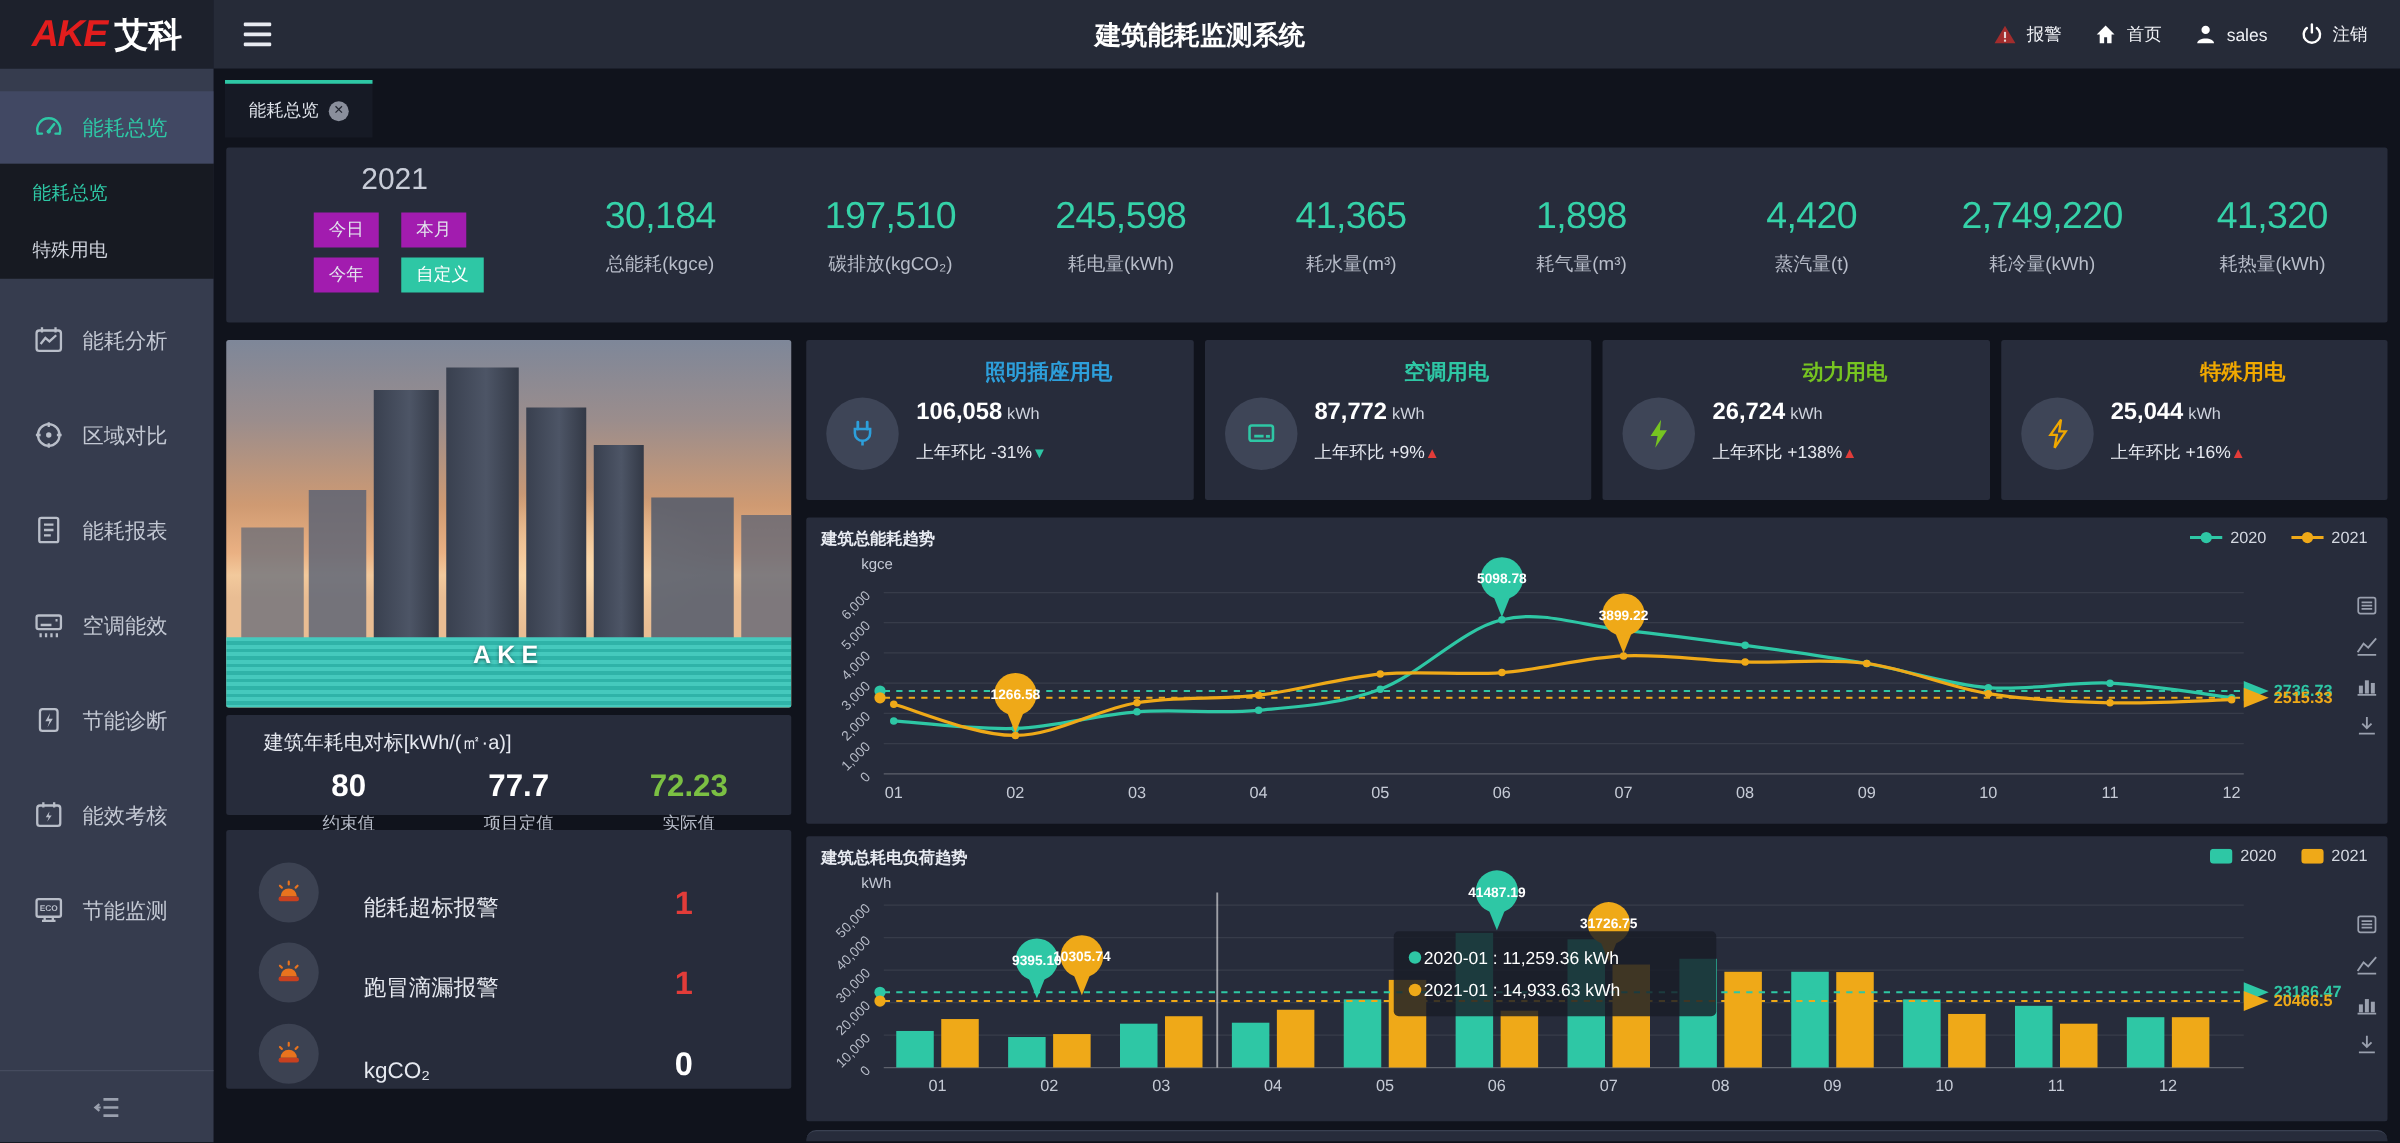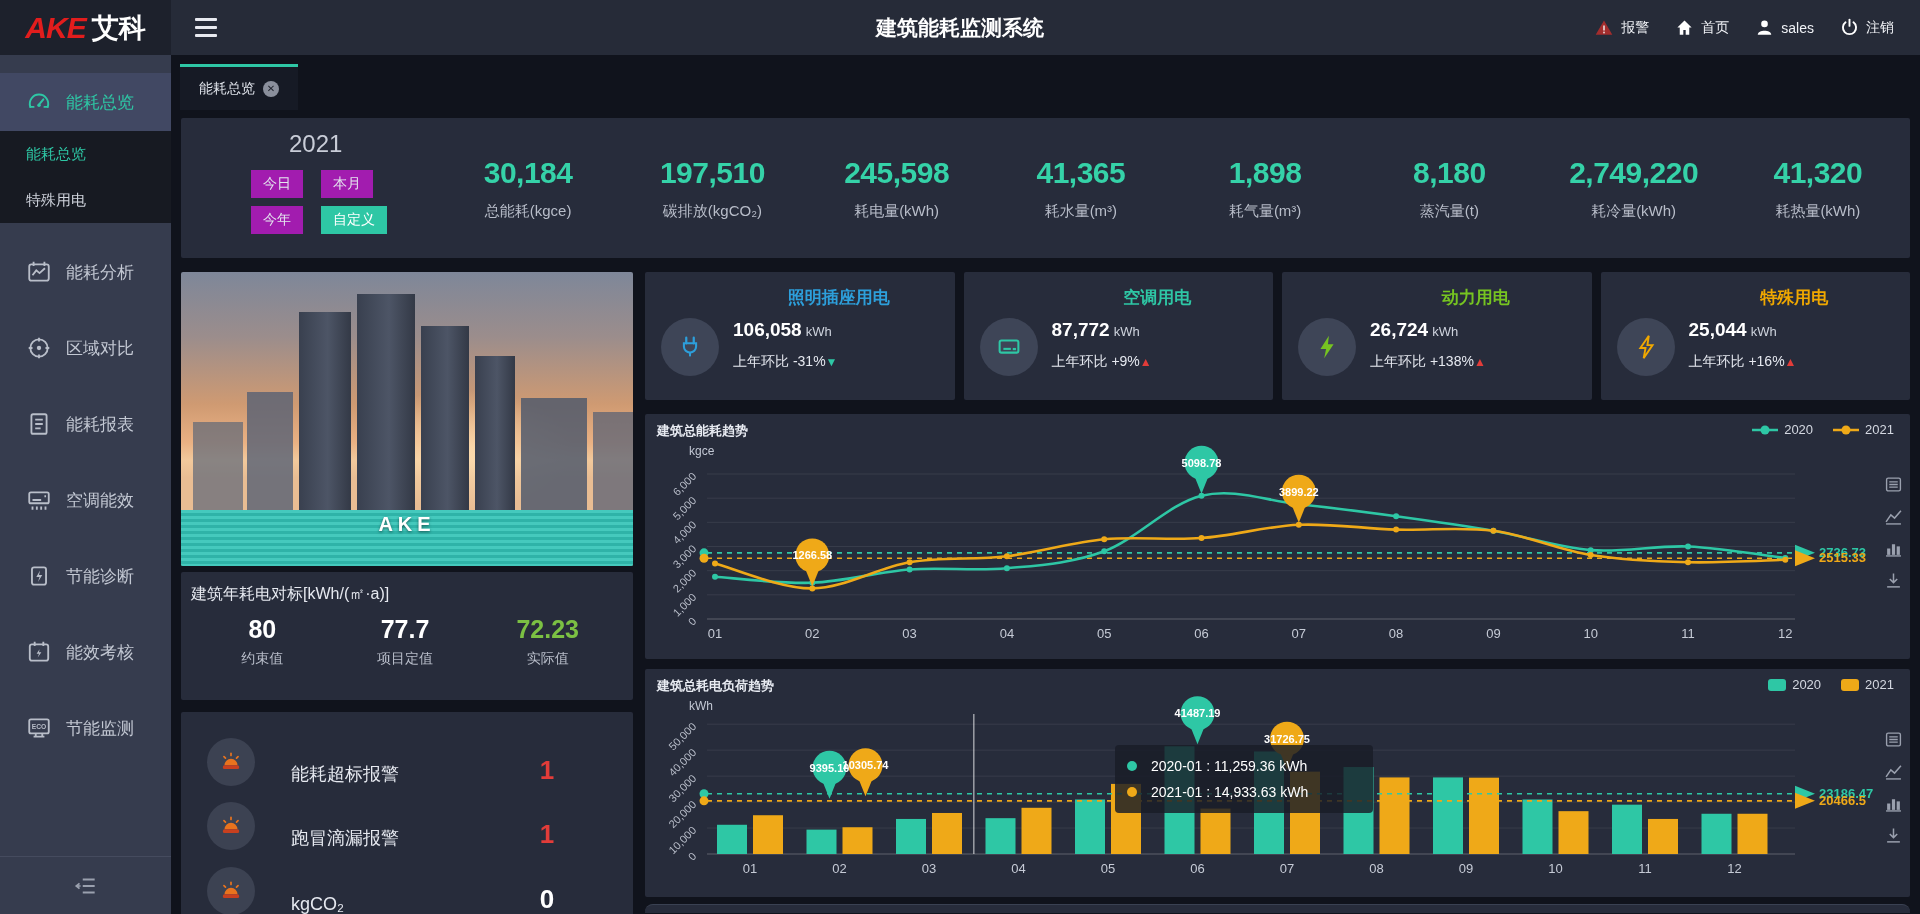--- a/index.html
+++ b/index.html
@@ -51,7 +51,7 @@
   .rbtn.active { background:#2ec7a5; color:#ffffff; }
   .stats-grid { flex:1; display:flex; padding-top:38px; }
   .stat { flex:1; text-align:center; }
-  .stat .val { color:#35d2a8; font-size:30px; font-weight:700; letter-spacing:-0.5px; }
+  .stat .val { color:#35d2a8; font-size:30px; font-weight:400; letter-spacing:-0.5px; }
   .stat .lab { color:#b8bdc9; font-size:15px; margin-top:12px; }
 
   .row2 { display:flex; gap:12px; }

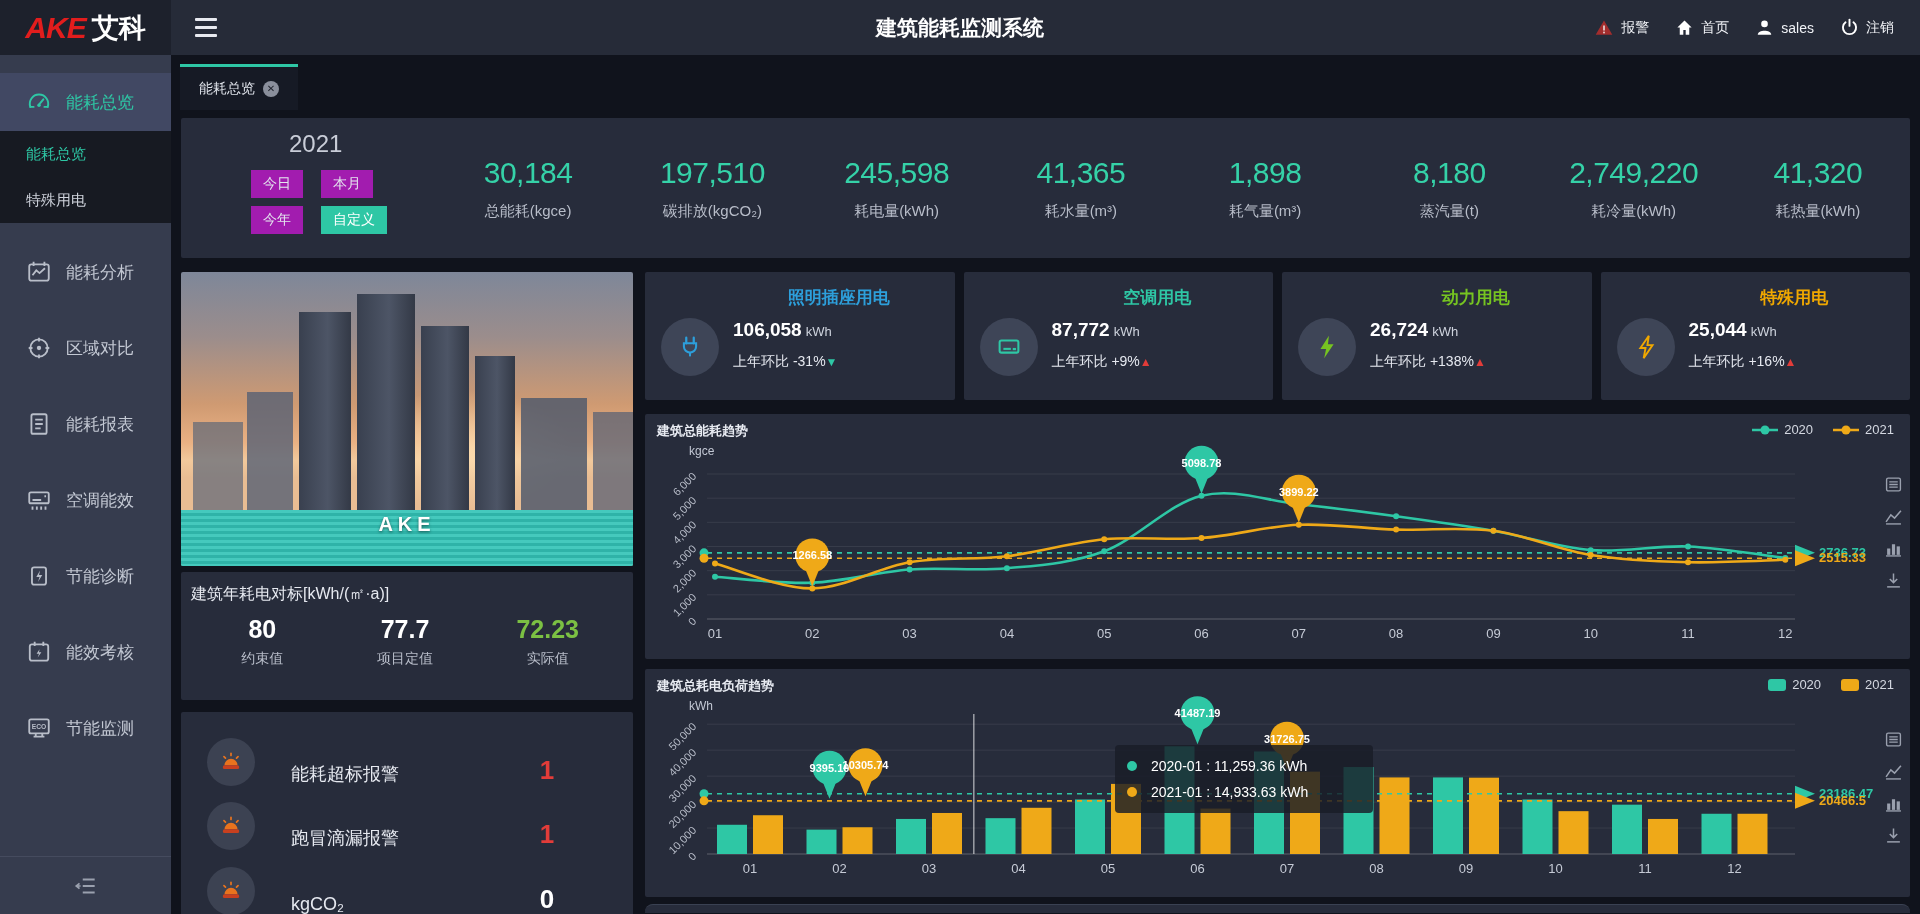--- a/index.html
+++ b/index.html
@@ -298,7 +298,7 @@
               <div class="lab">耗气量(m³)</div>
             </div>
           <div class="stat">
-              <div class="val">8,180</div>
+              <div class="val">4,420</div>
               <div class="lab">蒸汽量(t)</div>
             </div>
           <div class="stat">

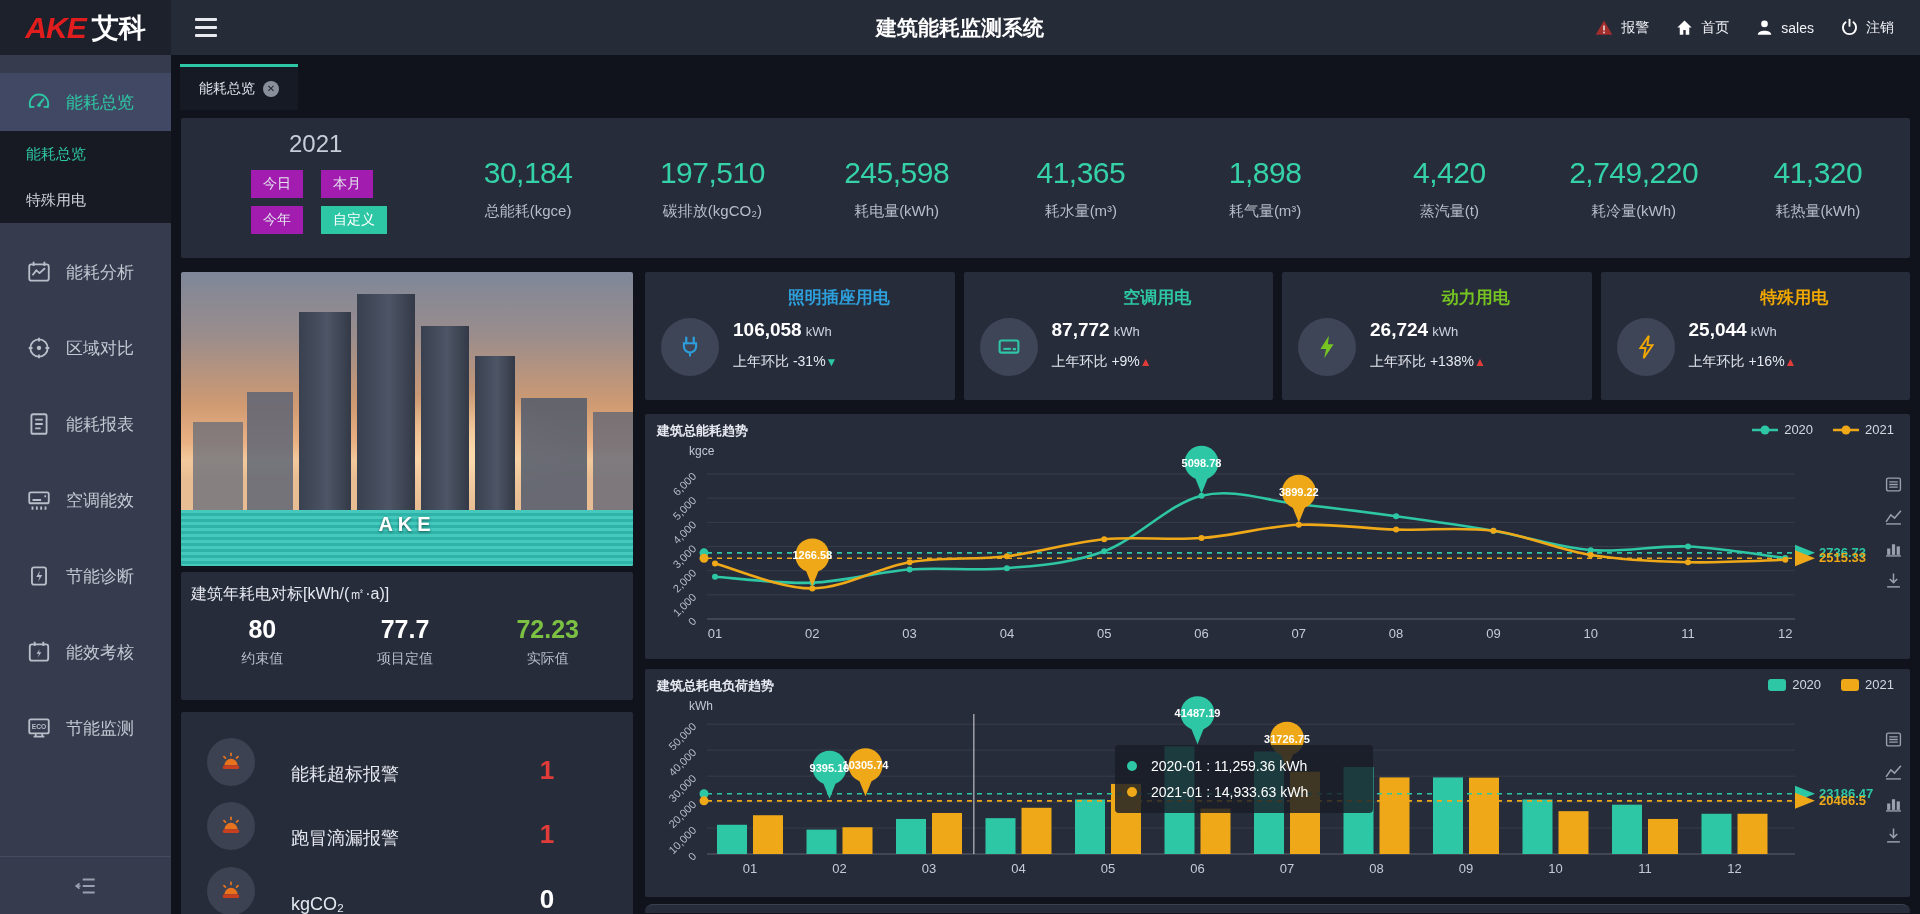--- a/index.html
+++ b/index.html
@@ -78,7 +78,7 @@
               font-size:20px; font-weight:700; letter-spacing:5px; text-shadow:0 1px 3px rgba(0,0,0,.5); }
 
   
-  .benchmark { height:128px; margin-top:6px; padding:12px 14px 0 10px; }
+  .benchmark { height:80px; margin-top:6px; padding:12px 14px 0 30px; }
   .bm-title { color:#e6e9f0; font-size:16px; }
   .bm-grid { display:flex; margin-top:10px; }
   .bm-item { flex:1; text-align:center; }

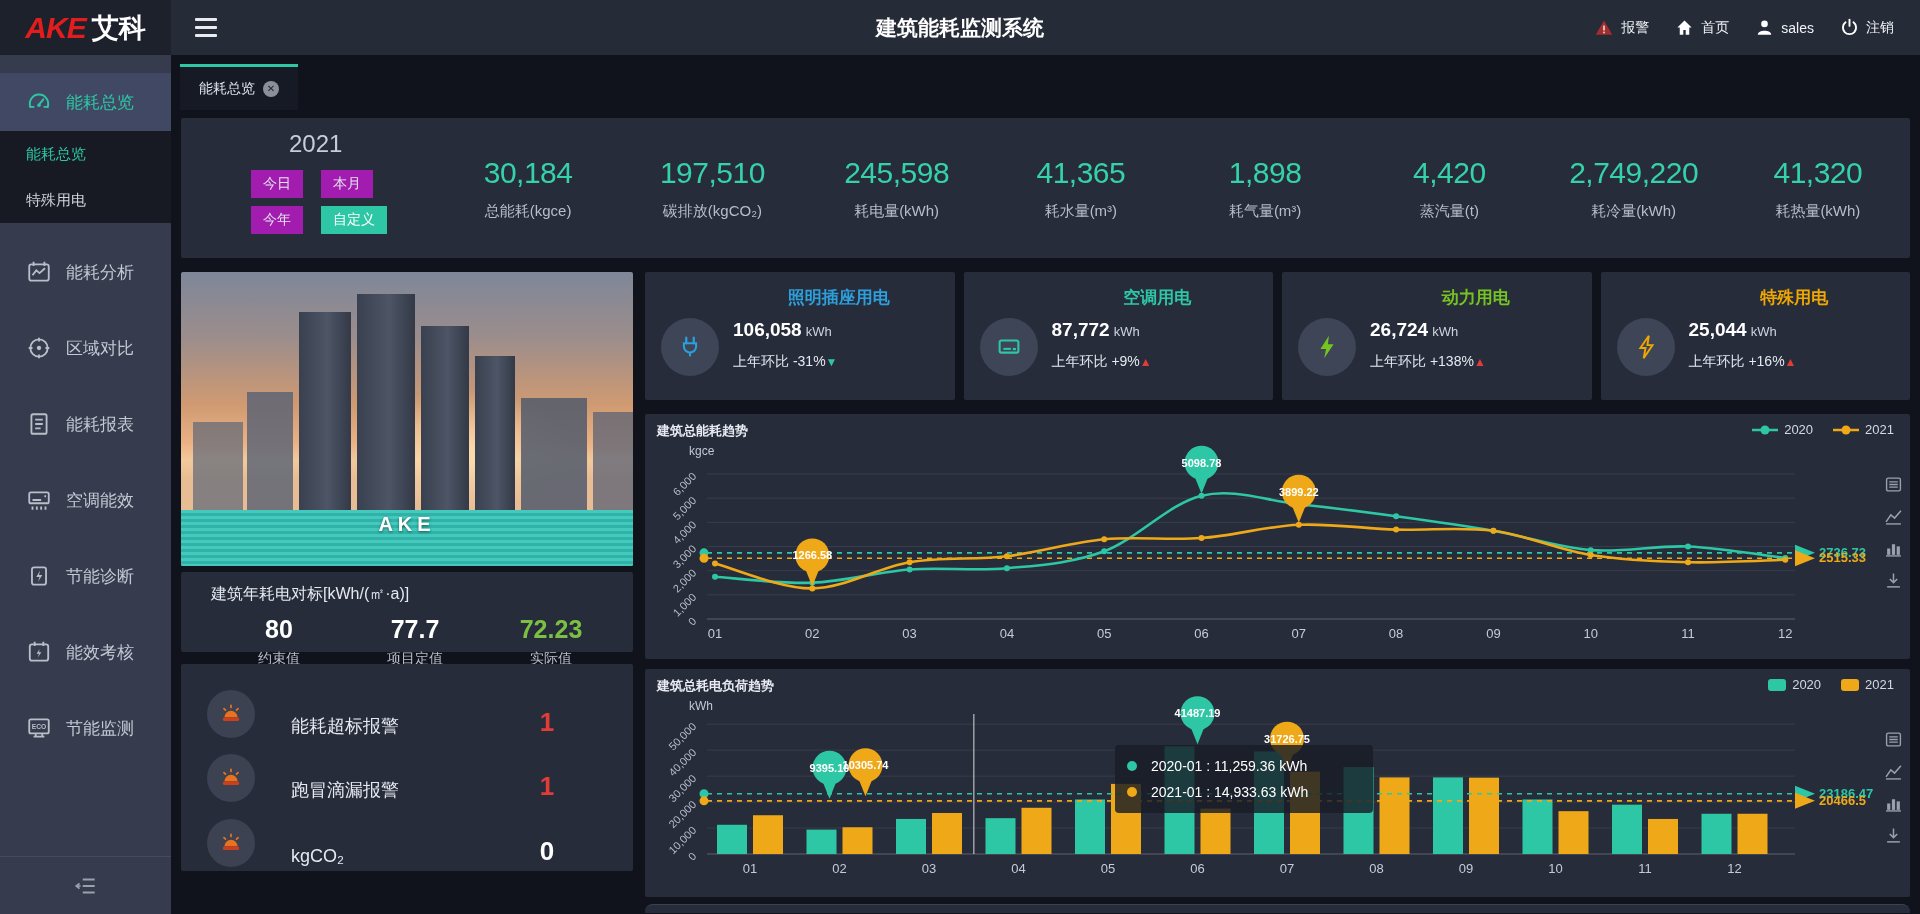--- a/index.html
+++ b/index.html
@@ -119,7 +119,7 @@
   .chart-svg { position:absolute; left:0; top:0; }
   .tooltip { position:absolute; left:470px; top:76px; width:258px; padding:8px 12px; background:rgba(24,28,39,.82);
              border-radius:4px; z-index:5; }
-  .tooltip .trow { display:flex; align-items:center; gap:14px; color:#ffffff; font-size:14px; height:26px; }
+  .tooltip .trow { display:flex; align-items:center; gap:2px; color:#ffffff; font-size:14px; height:26px; }
   .tooltip .dot { width:10px; height:10px; border-radius:50%; }
   .bottom-edge { height:9px; margin-top:7px; background:#272c3b; border-top:1px solid #3a4152; border-radius:8px 8px 0 0; }
 </style>

